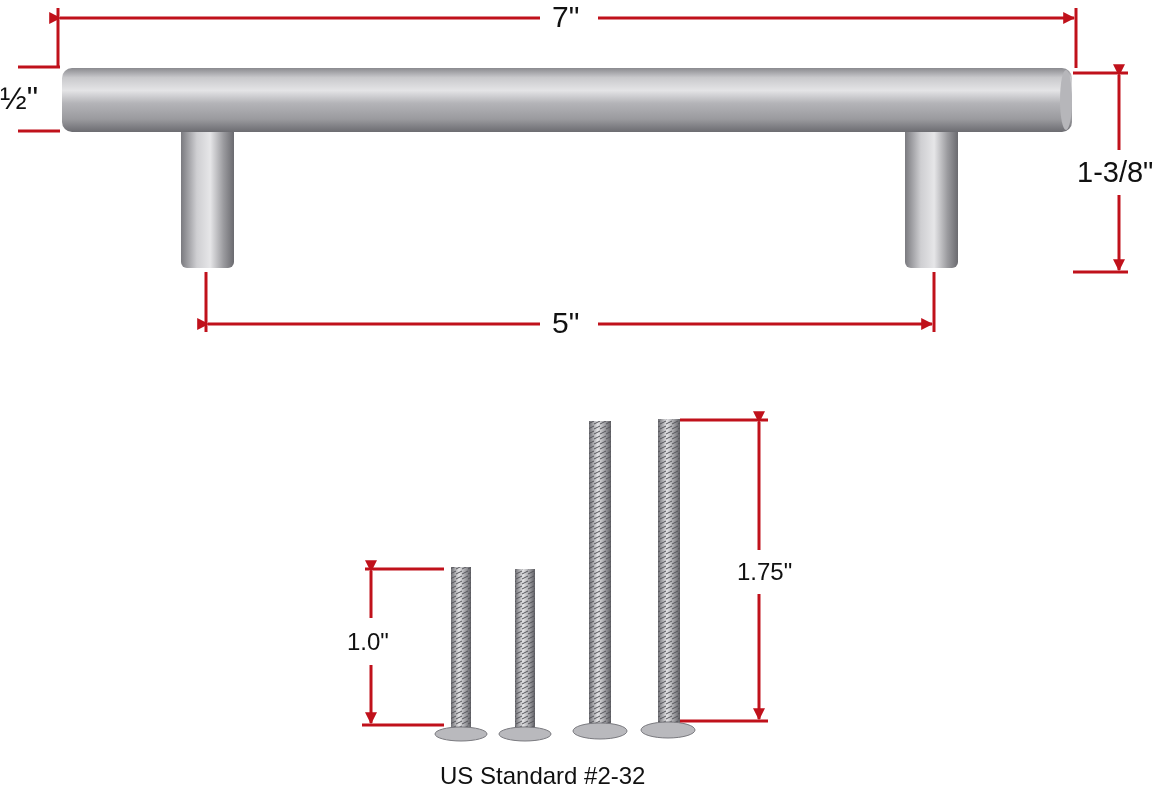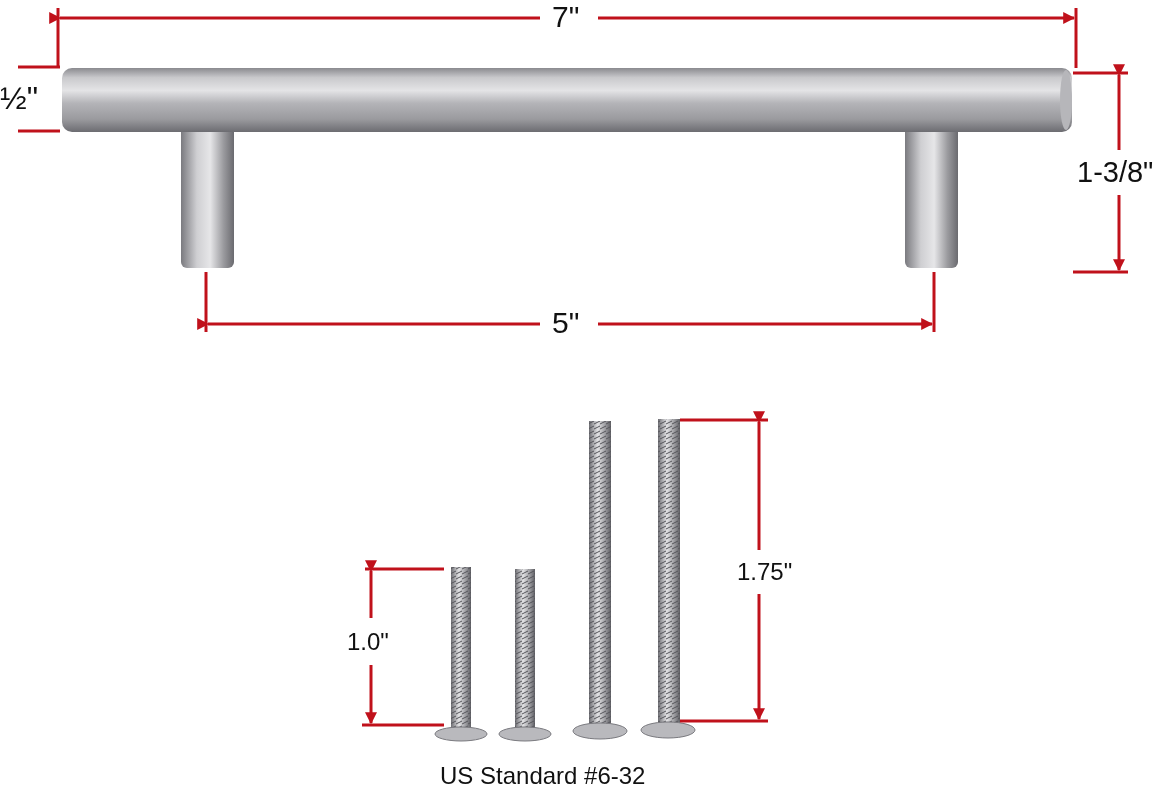--- a/index.html
+++ b/index.html
@@ -119,6 +119,6 @@
 <div class="label" style="left:548px;top:308px;font-size:30px;padding:0 4px;">5"</div>
 <div class="label" style="left:345px;top:630px;font-size:24px;padding:0 2px;">1.0"</div>
 <div class="label" style="left:735px;top:560px;font-size:24px;padding:0 2px;">1.75"</div>
-<div class="label" style="left:440px;top:764px;font-size:24px;">US Standard #6-32</div>
+<div class="label" style="left:440px;top:764px;font-size:24px;">US Standard #2-32</div>
 
 </body></html>

